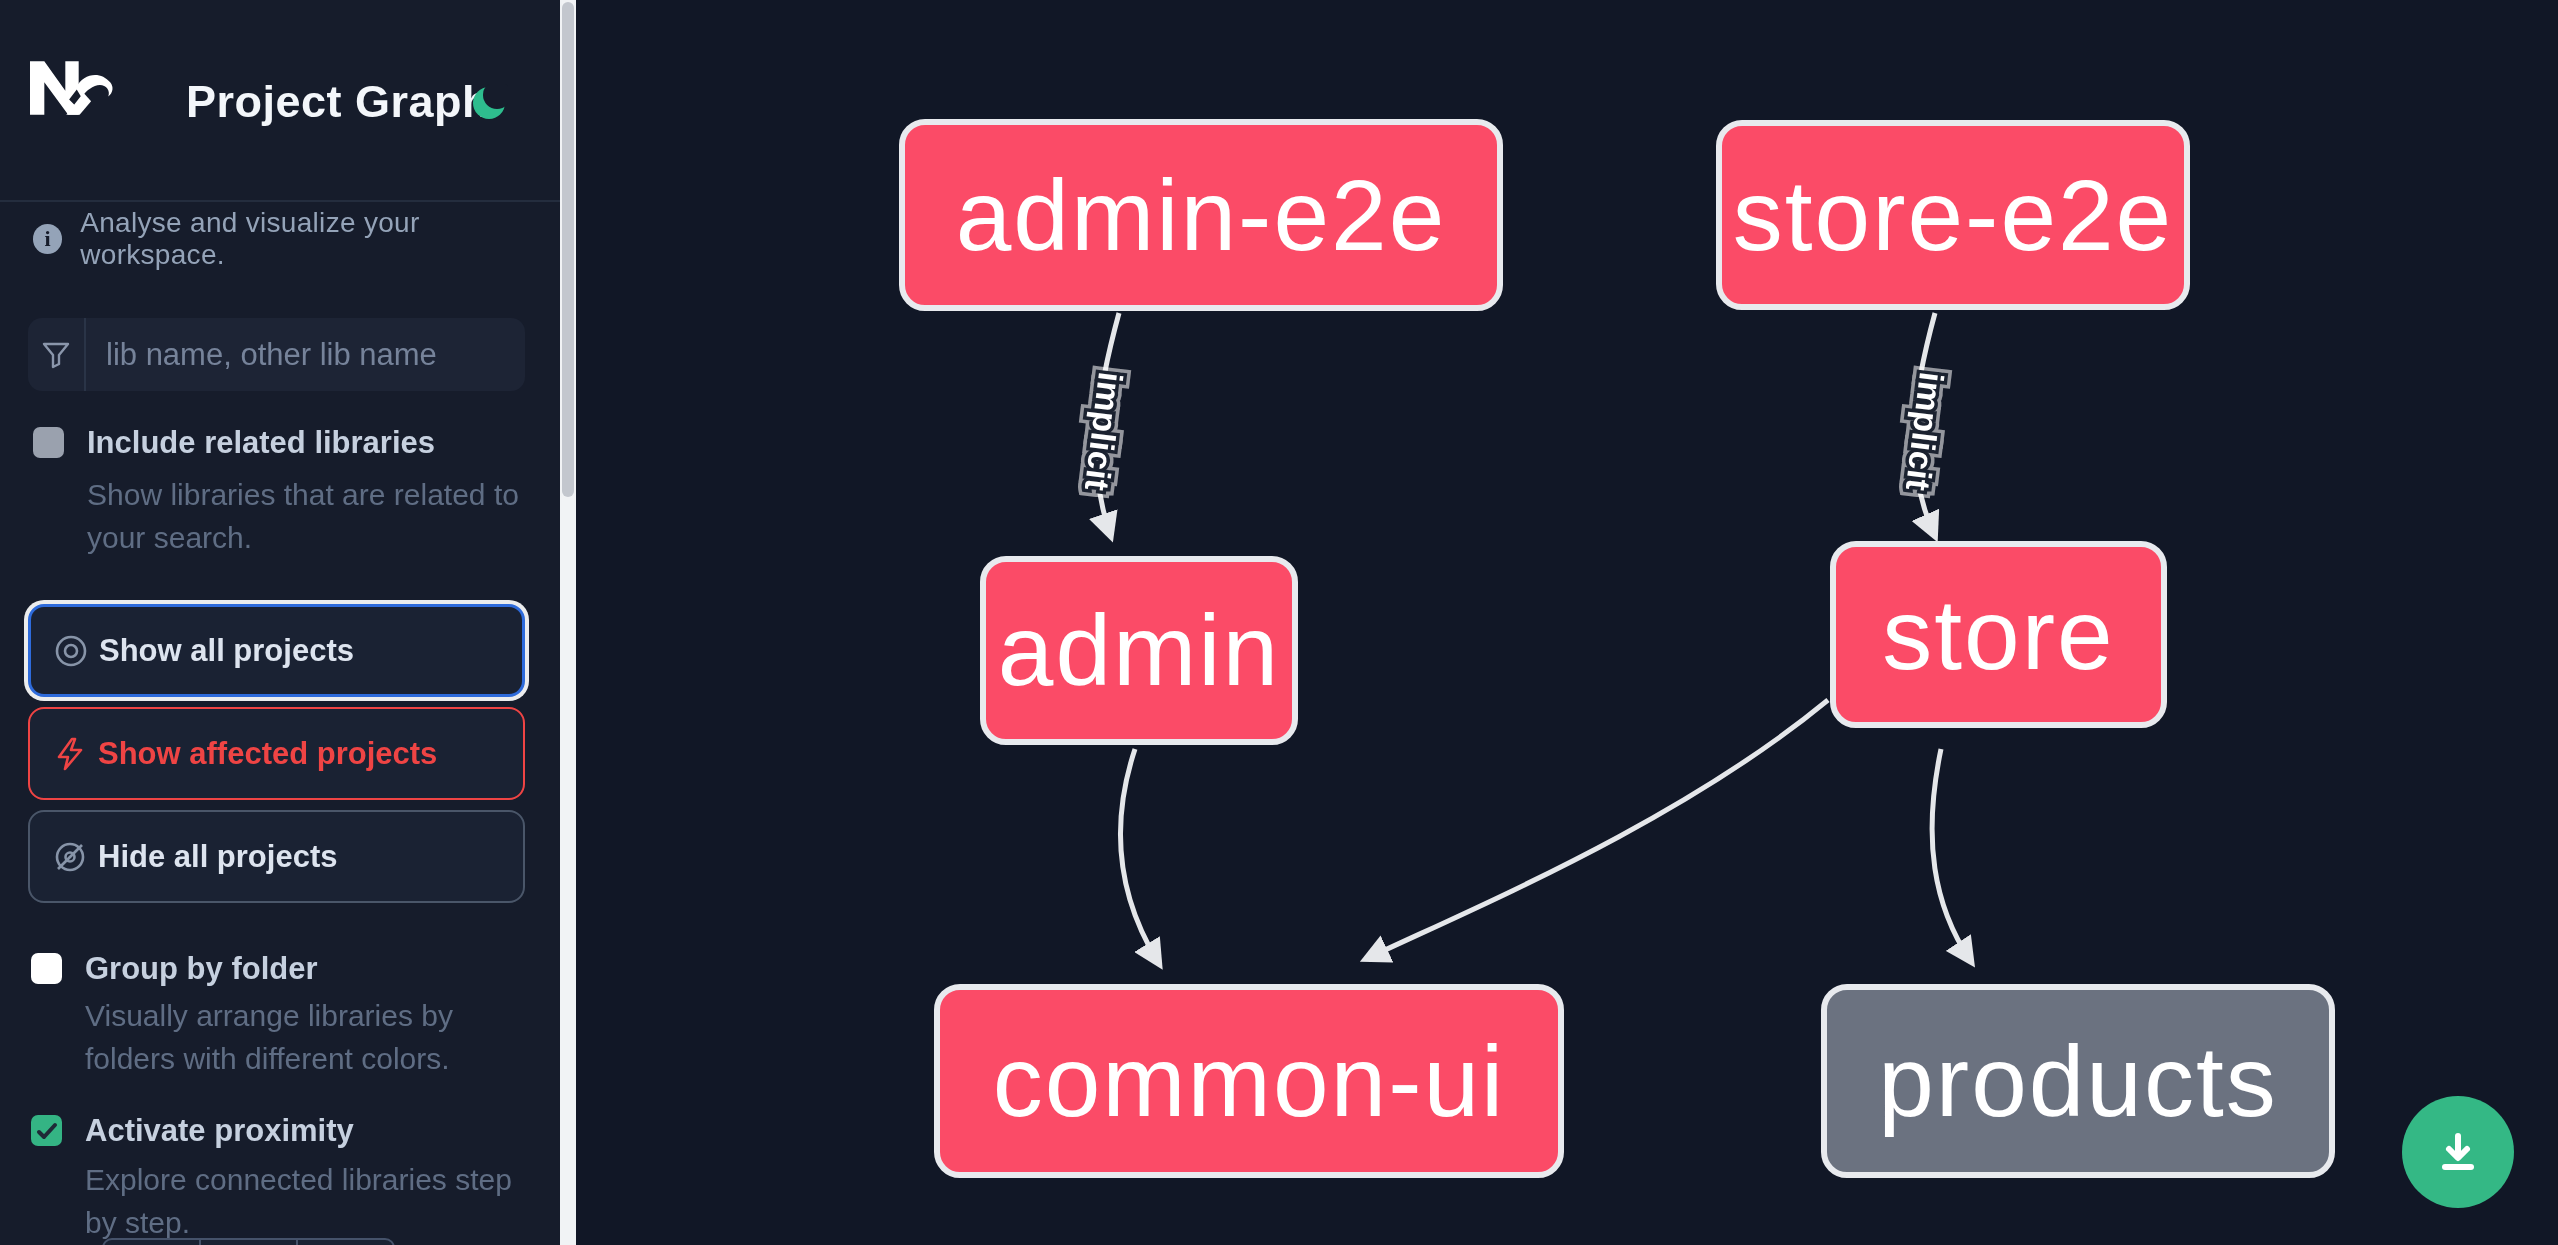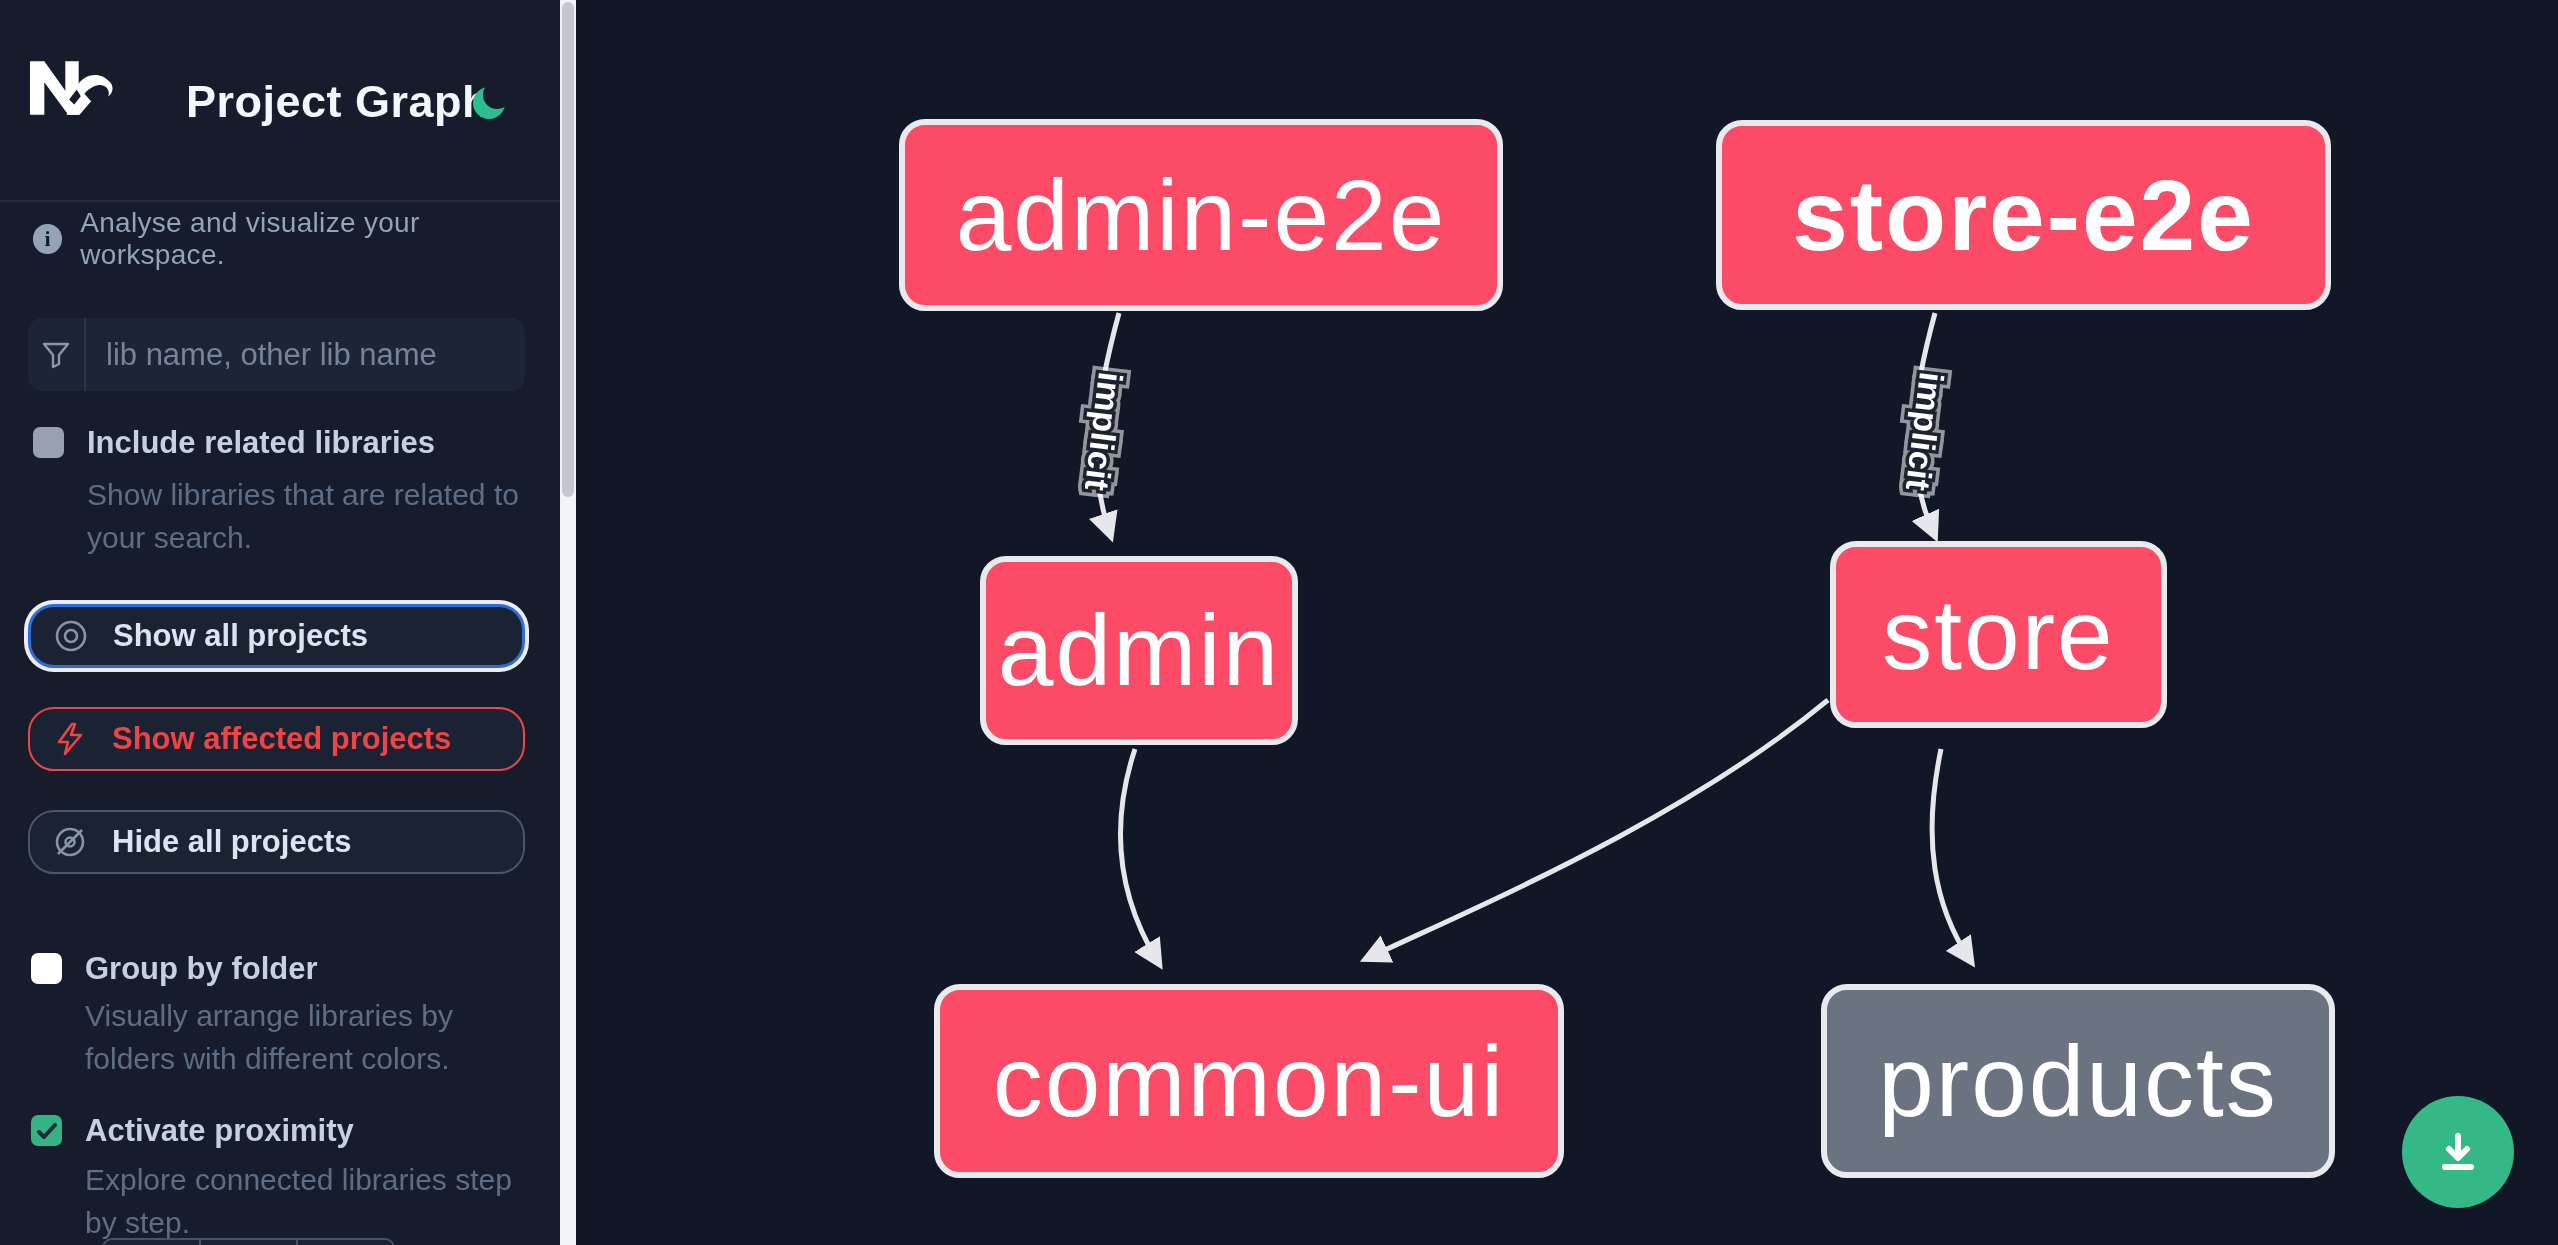--- a/index.html
+++ b/index.html
@@ -205,7 +205,7 @@
   </svg>
 
   <div class="gnode pink" style="left:297px;top:119px;width:604px;height:192px;margin-left:26px;">admin-e2e</div>
-  <div class="gnode pink" style="left:1140px;top:120px;width:615px;height:190px;font-weight:bold;">store-e2e</div>
+  <div class="gnode pink" style="left:1140px;top:120px;width:474px;height:190px;">store-e2e</div>
   <div class="gnode pink" style="left:404px;top:556px;width:318px;height:189px;">admin</div>
   <div class="gnode pink" style="left:1254px;top:541px;width:337px;height:187px;">store</div>
   <div class="gnode pink" style="left:358px;top:984px;width:630px;height:194px;">common-ui</div>

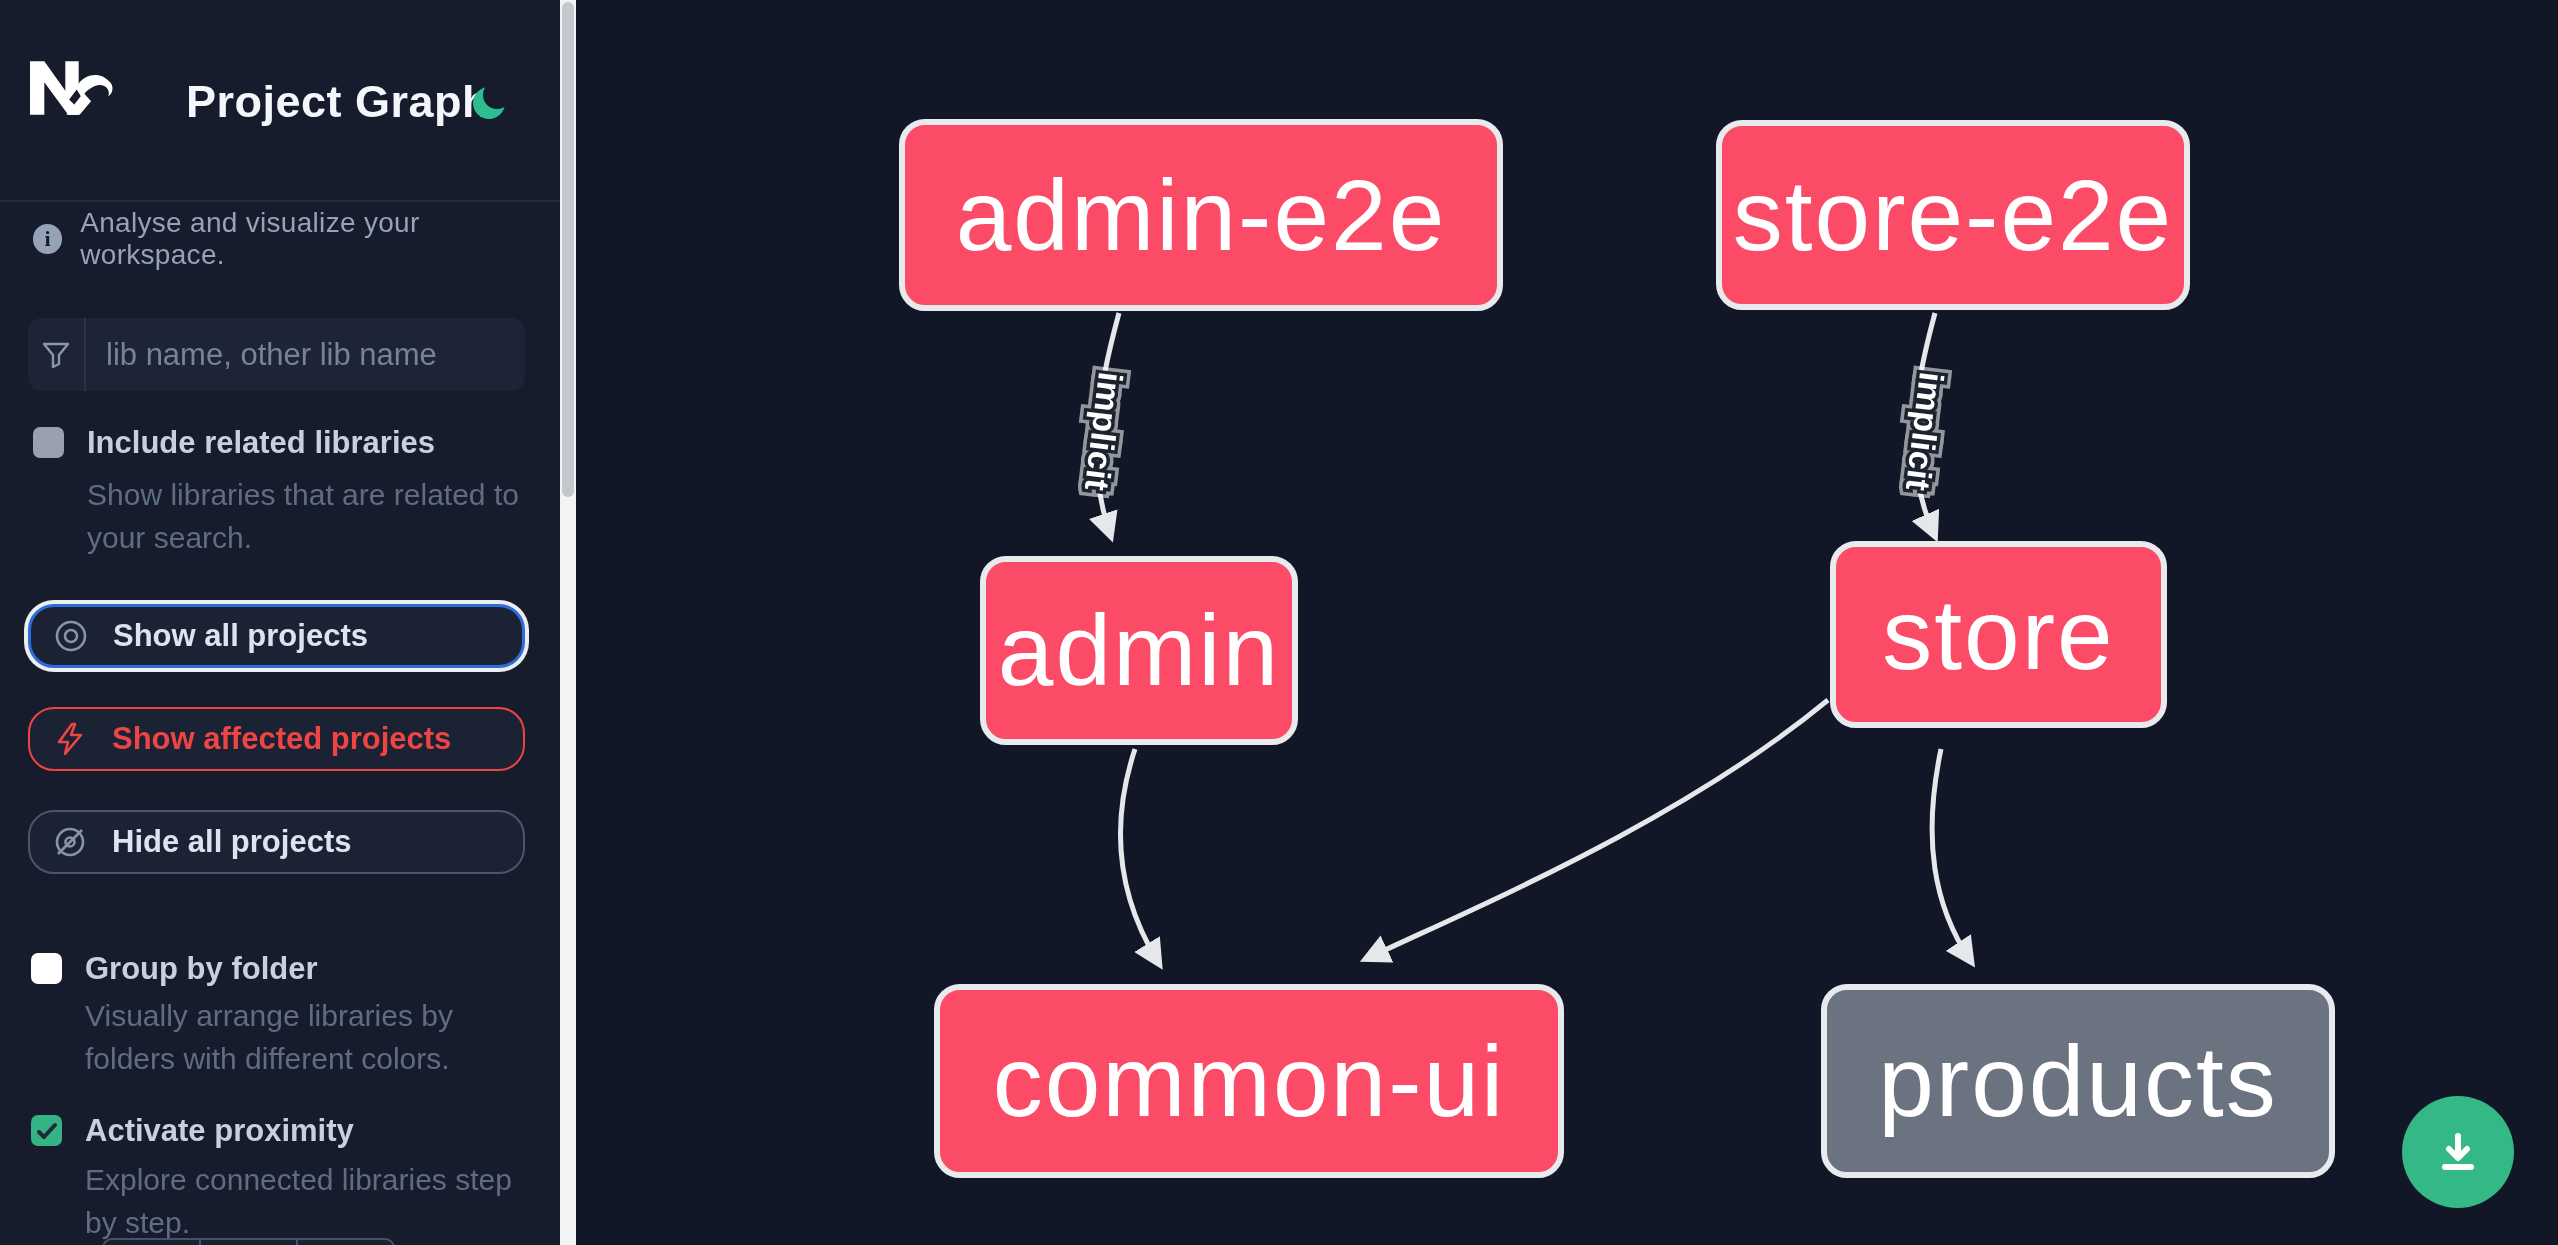--- a/index.html
+++ b/index.html
@@ -46,8 +46,8 @@
   .opt-desc{position:absolute;left:54px;font-size:30px;color:#5f6d84;white-space:nowrap;}
 
   .action-btn{
-    position:absolute;left:28px;width:497px;height:64px;background:#1a2233;border-radius:26px;
-    box-sizing:border-box;display:flex;align-items:center;gap:24px;padding:0 0 0 22px;cursor:pointer;
+    position:absolute;left:28px;width:497px;height:93px;background:#1a2233;border-radius:16px;
+    box-sizing:border-box;display:flex;align-items:center;gap:10px;padding:0 0 0 22px;cursor:pointer;
   }
   .btn-label{font-size:31px;font-weight:700;color:#dde4ef;white-space:nowrap;}
   .btn-blue{border:3px solid #2e6bdb;box-shadow:0 0 0 4px rgba(255,255,255,.92);}

